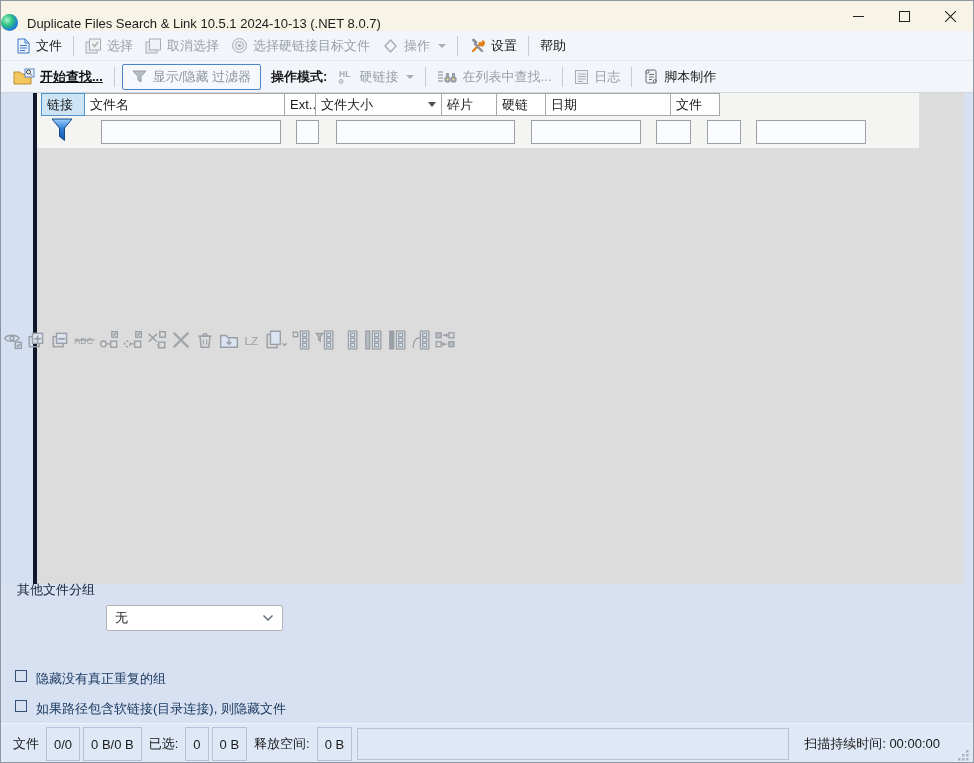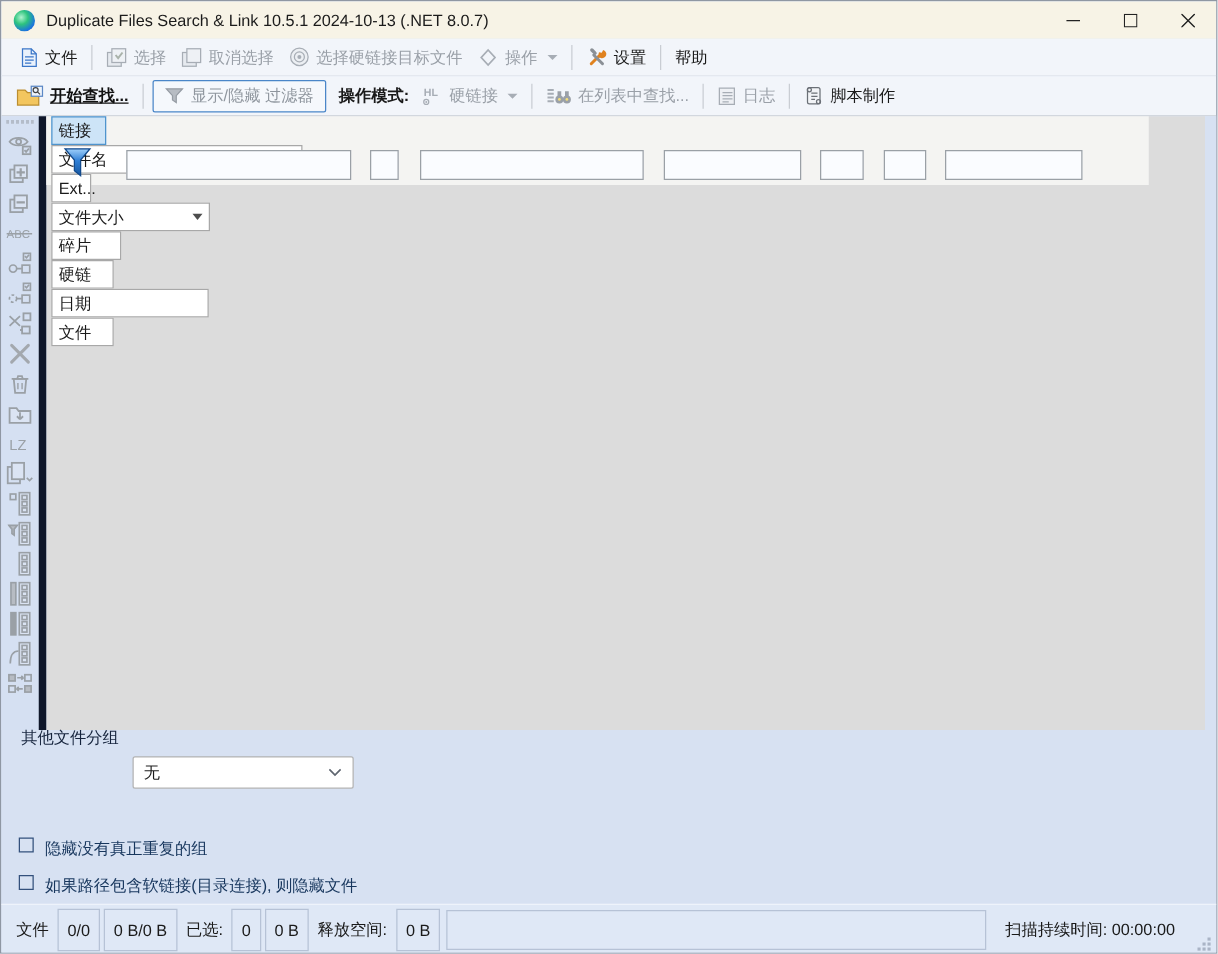--- a/index.html
+++ b/index.html
@@ -8,7 +8,7 @@
   .window { position:relative; width:974px; height:763px; background:#d7e1f2; border:1px solid #8f97a3; overflow:hidden; }
 
   
-  .titlebar { position:absolute; top:0; left:0; width:100%; height:30px; background:#f7f3e6; display:flex; align-items:center; padding-left:10px; }
+  .titlebar { position:absolute; top:0; left:0; width:100%; height:30px; background:#f7f3e6; display:flex; align-items:flex-end; }
   .appicon { width:17px; height:17px; border-radius:50%; background:radial-gradient(circle at 35% 35%, #aef3cf 0%, #2ec47e 35%, #1a74dd 72%, #0b3fa0 100%); margin-right:9px; flex:0 0 auto; }
   .apptitle { font-size:13px; color:#1b1b1b; white-space:nowrap; }
   .winbtns { margin-left:auto; display:flex; height:100%; }

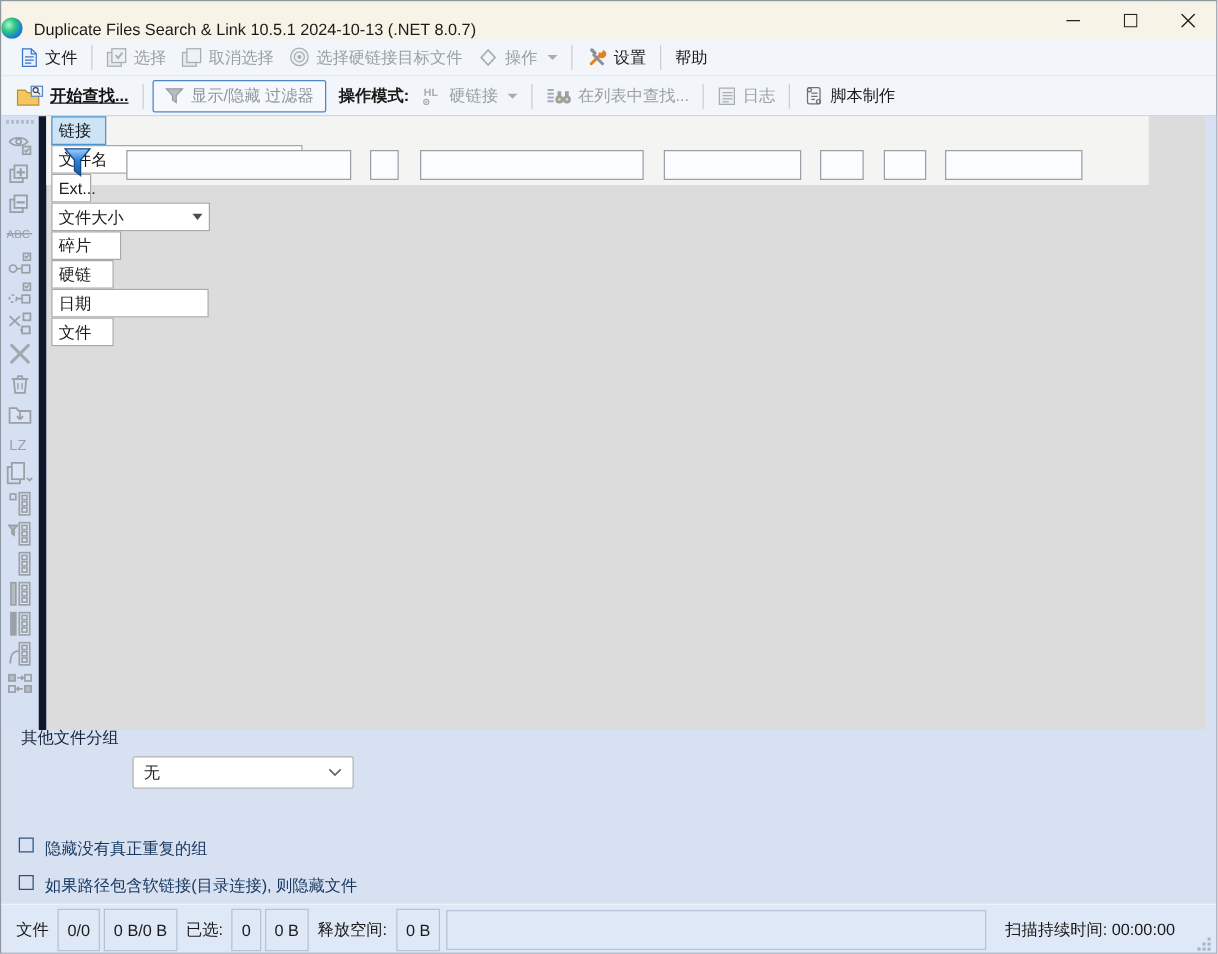--- a/index.html
+++ b/index.html
@@ -30,7 +30,7 @@
   .content { position:absolute; top:92px; left:0; width:974px; height:630px; background:#d7e1f2; }
   .graybg { position:absolute; left:36px; top:0; width:927px; height:491px; background:#dcdcdc; }
   .tablezone { position:absolute; left:36px; top:0; width:882px; height:55px; background:#f4f4f2; }
-  .headrow { position:absolute; left:4px; top:0; display:flex;flex-direction:column; }
+  .headrow { position:absolute; left:4px; top:0; display:flex; }
   .hcell { height:23px; background:#ffffff; border:1px solid #a8a8a8; margin-right:-1px; display:flex; align-items:center; padding:0 5px; font-size:13px; }
   .hcell.sel { background:#cde4f7; border:1px solid #4f94cd; z-index:2; }
   .c0{width:44px}.c1{width:201px}.c2{width:32px}.c3{width:199px}.c4{width:127px;justify-content:space-between}.c5{width:56px}.c6{width:50px}.c7{width:126px}.c8{width:50px}

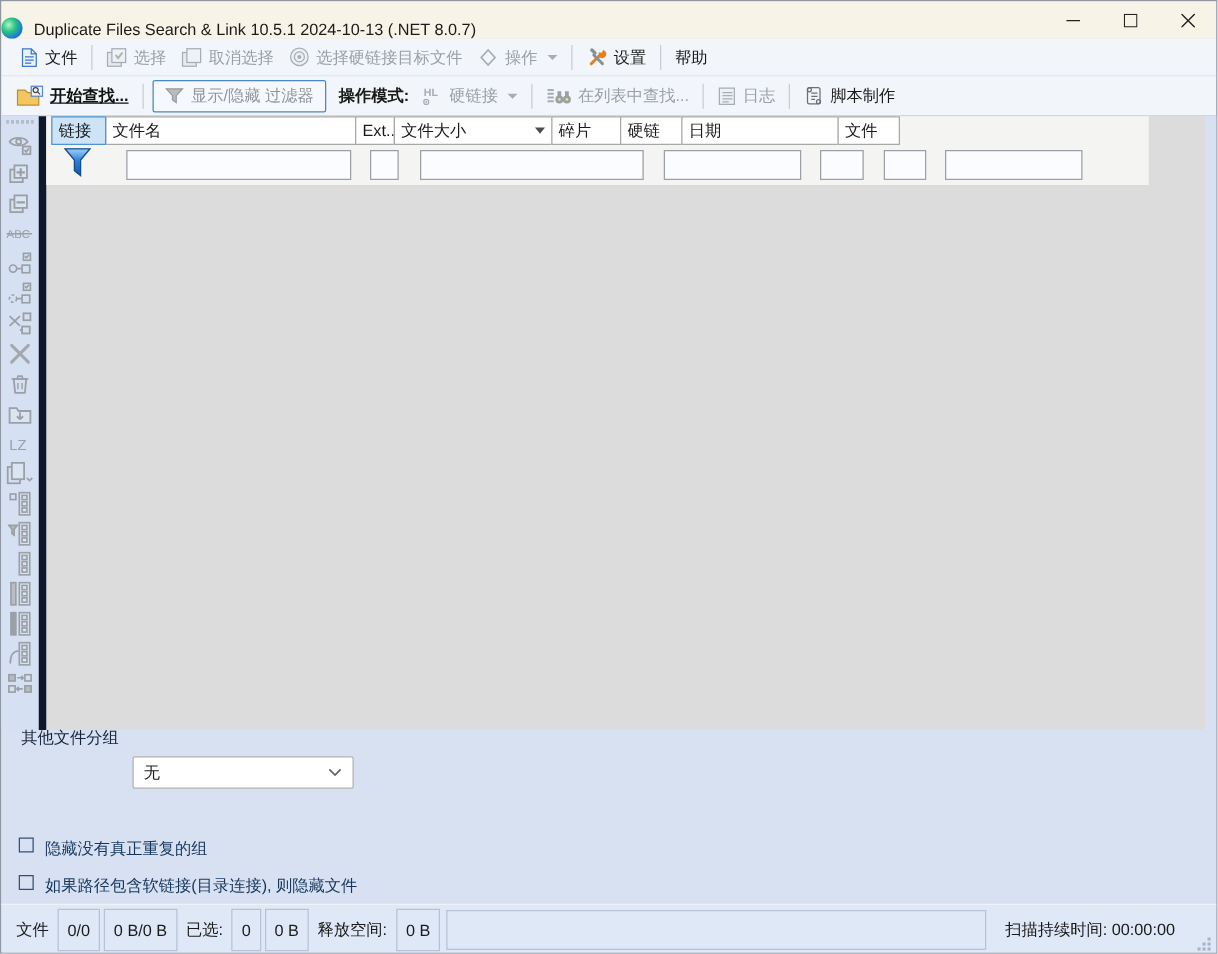--- a/index.html
+++ b/index.html
@@ -41,7 +41,7 @@
   .fi-size{left:494px;width:110px}.fi-frag{left:619px;width:35px}.fi-hard{left:670px;width:34px}.fi-date{left:719px;width:110px}
 
   
-  .sidebar { position:absolute; left:0; top:0; width:36px; height:491px; background:#d5e0f2; border-right:6px solid #0f172a; display:flex; flex-direction:column; align-items:center; padding-top:3px; }
+  .sidebar { position:absolute; left:0; top:0; width:36px; height:491px; background:#d5e0f2; border-right:4px solid #0f172a; display:flex; flex-direction:row; align-items:center; padding-top:3px; }
   .grip { width:22px; height:3px; background:repeating-linear-gradient(90deg,#b4bcc9 0 2px,transparent 2px 4px); margin-bottom:4px; }
   .sicon { width:24px; height:24px; display:flex; align-items:center; justify-content:center; flex:0 0 auto; }
   .sicon svg { display:block; }

